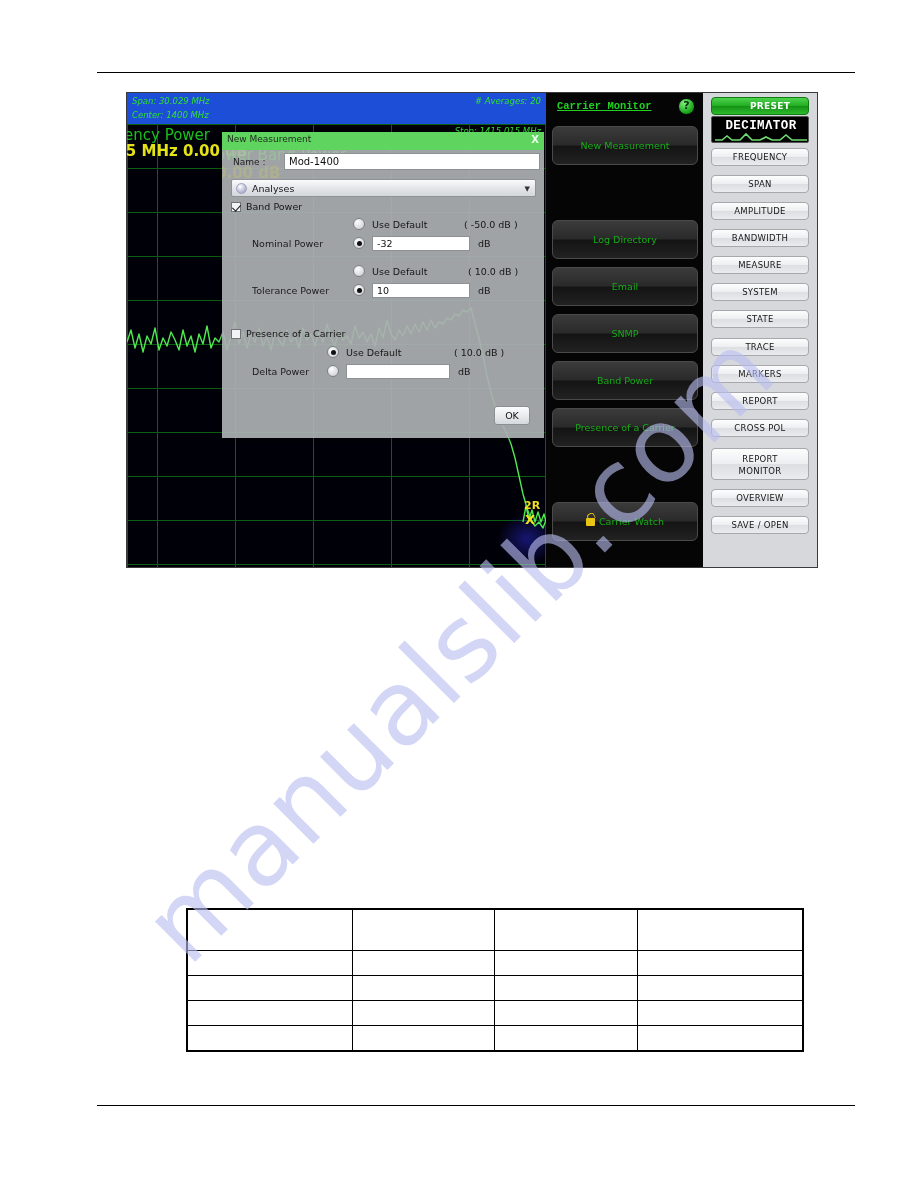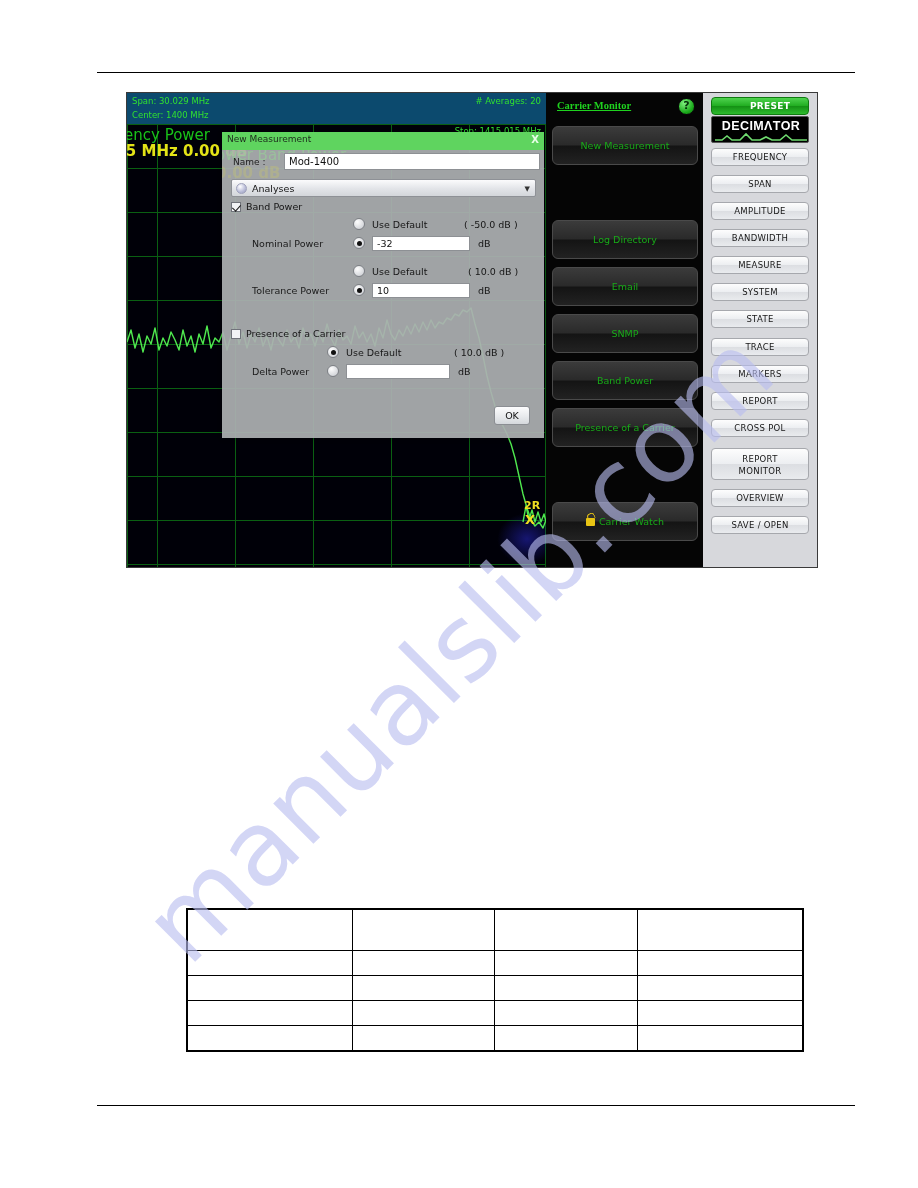--- a/index.html
+++ b/index.html
@@ -41,7 +41,7 @@
   }
   .sp-header{
     position:absolute;left:0;top:0;width:419px;height:31px;
-    background:#0c4a6e;z-index:6;
+    background:#1d4ed8;z-index:6;font-style:italic;
   }
   .sp-header div{
     position:absolute;color:#30e030;font-size:8.5px;

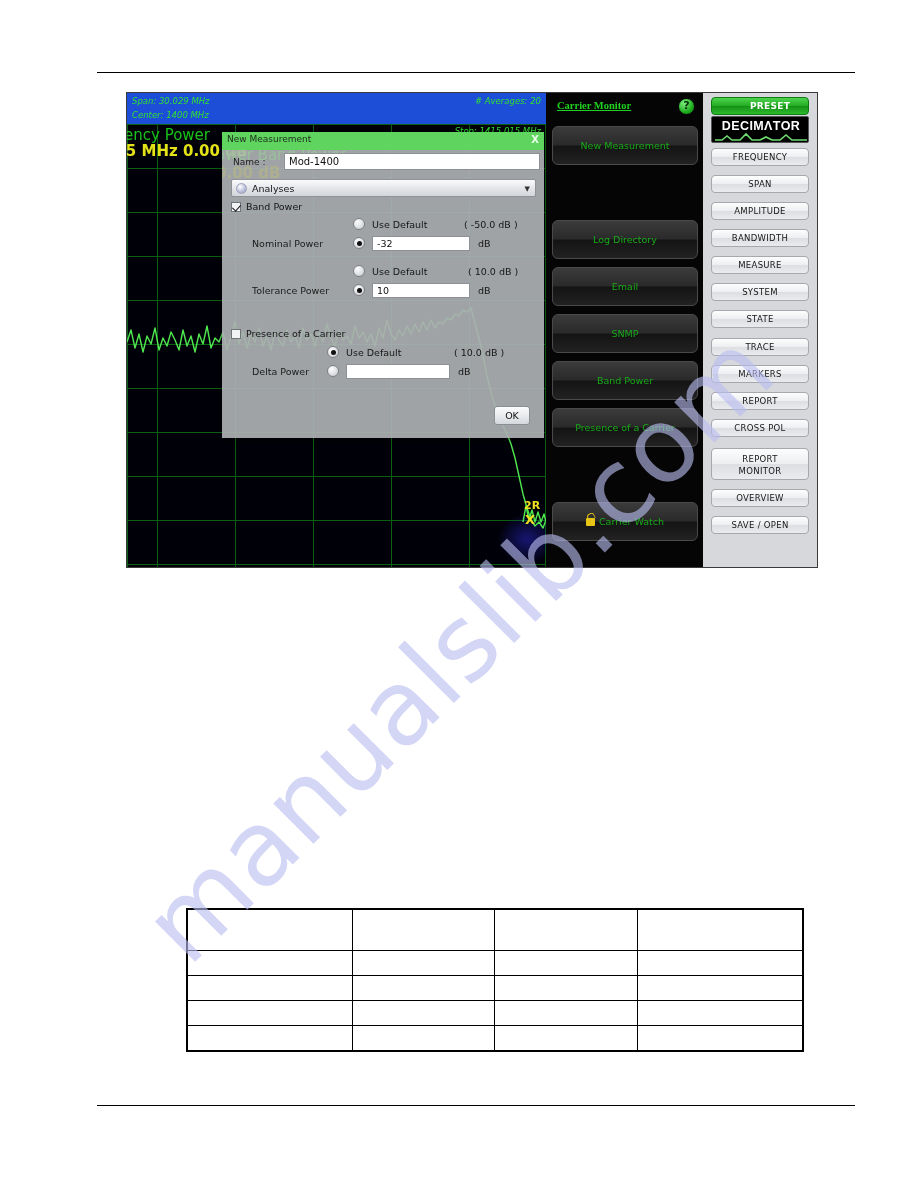--- a/index.html
+++ b/index.html
@@ -170,7 +170,7 @@
   .cm-hd{position:absolute;left:0;top:5px;width:157px;height:20px;}
   .cm-hd .ttl{
     position:absolute;left:11px;top:2px;color:#1fd21f;font-size:10.5px;font-weight:bold;
-    text-decoration:underline;font-family:Liberation Serif, serif;
+    text-decoration:underline;font-family:Liberation Mono, monospace;
   }
   .help{
     position:absolute;right:8px;top:0px;width:17px;height:17px;border-radius:50%;

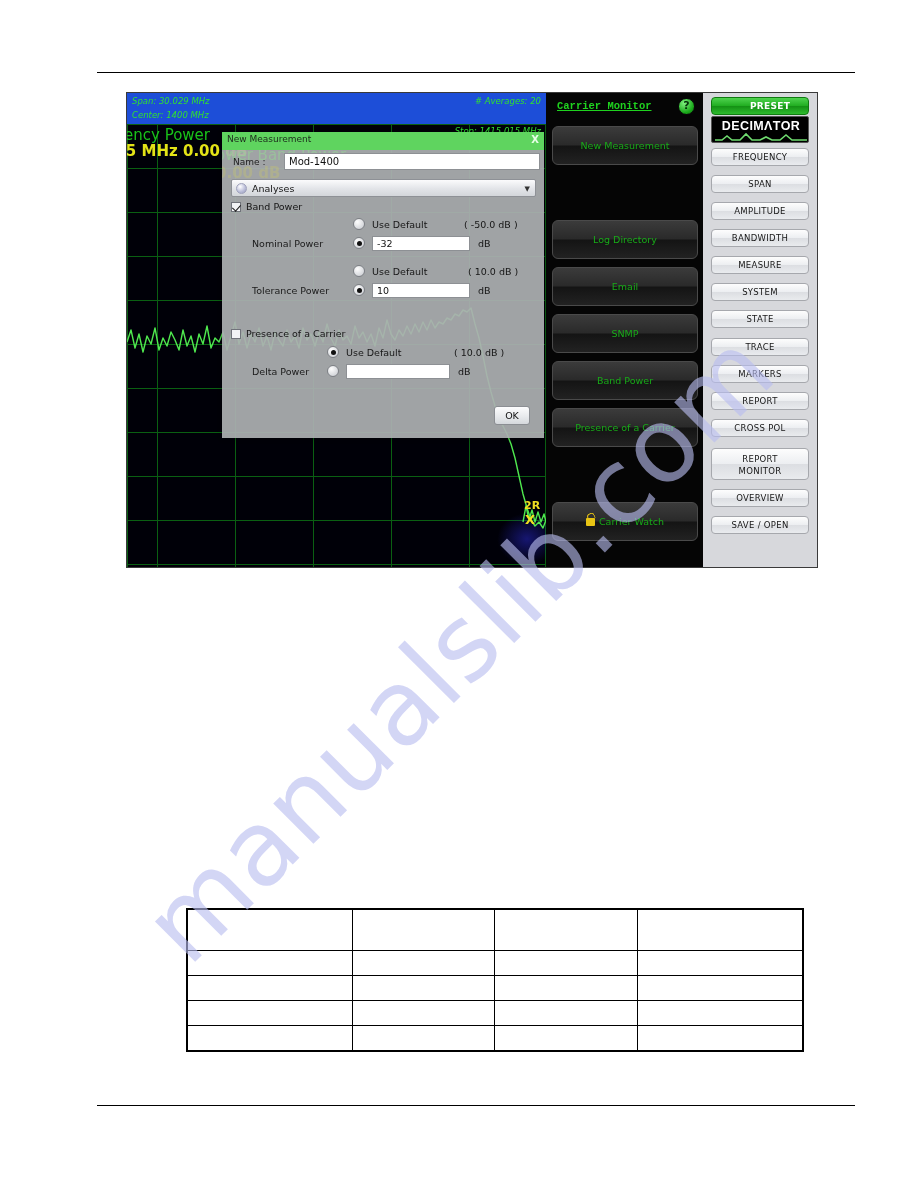--- a/index.html
+++ b/index.html
@@ -225,7 +225,7 @@
   .logo .word{
     position:absolute;left:0;top:2px;width:98px;text-align:center;
     color:#fff;font-size:12.5px;font-weight:bold;letter-spacing:.4px;
-    font-family:Liberation Sans, sans-serif;
+    font-family:Liberation Mono, monospace;
   }
   .logo .word i{font-style:normal;color:#fff;}
   .logo svg{position:absolute;left:0;top:15px;}

